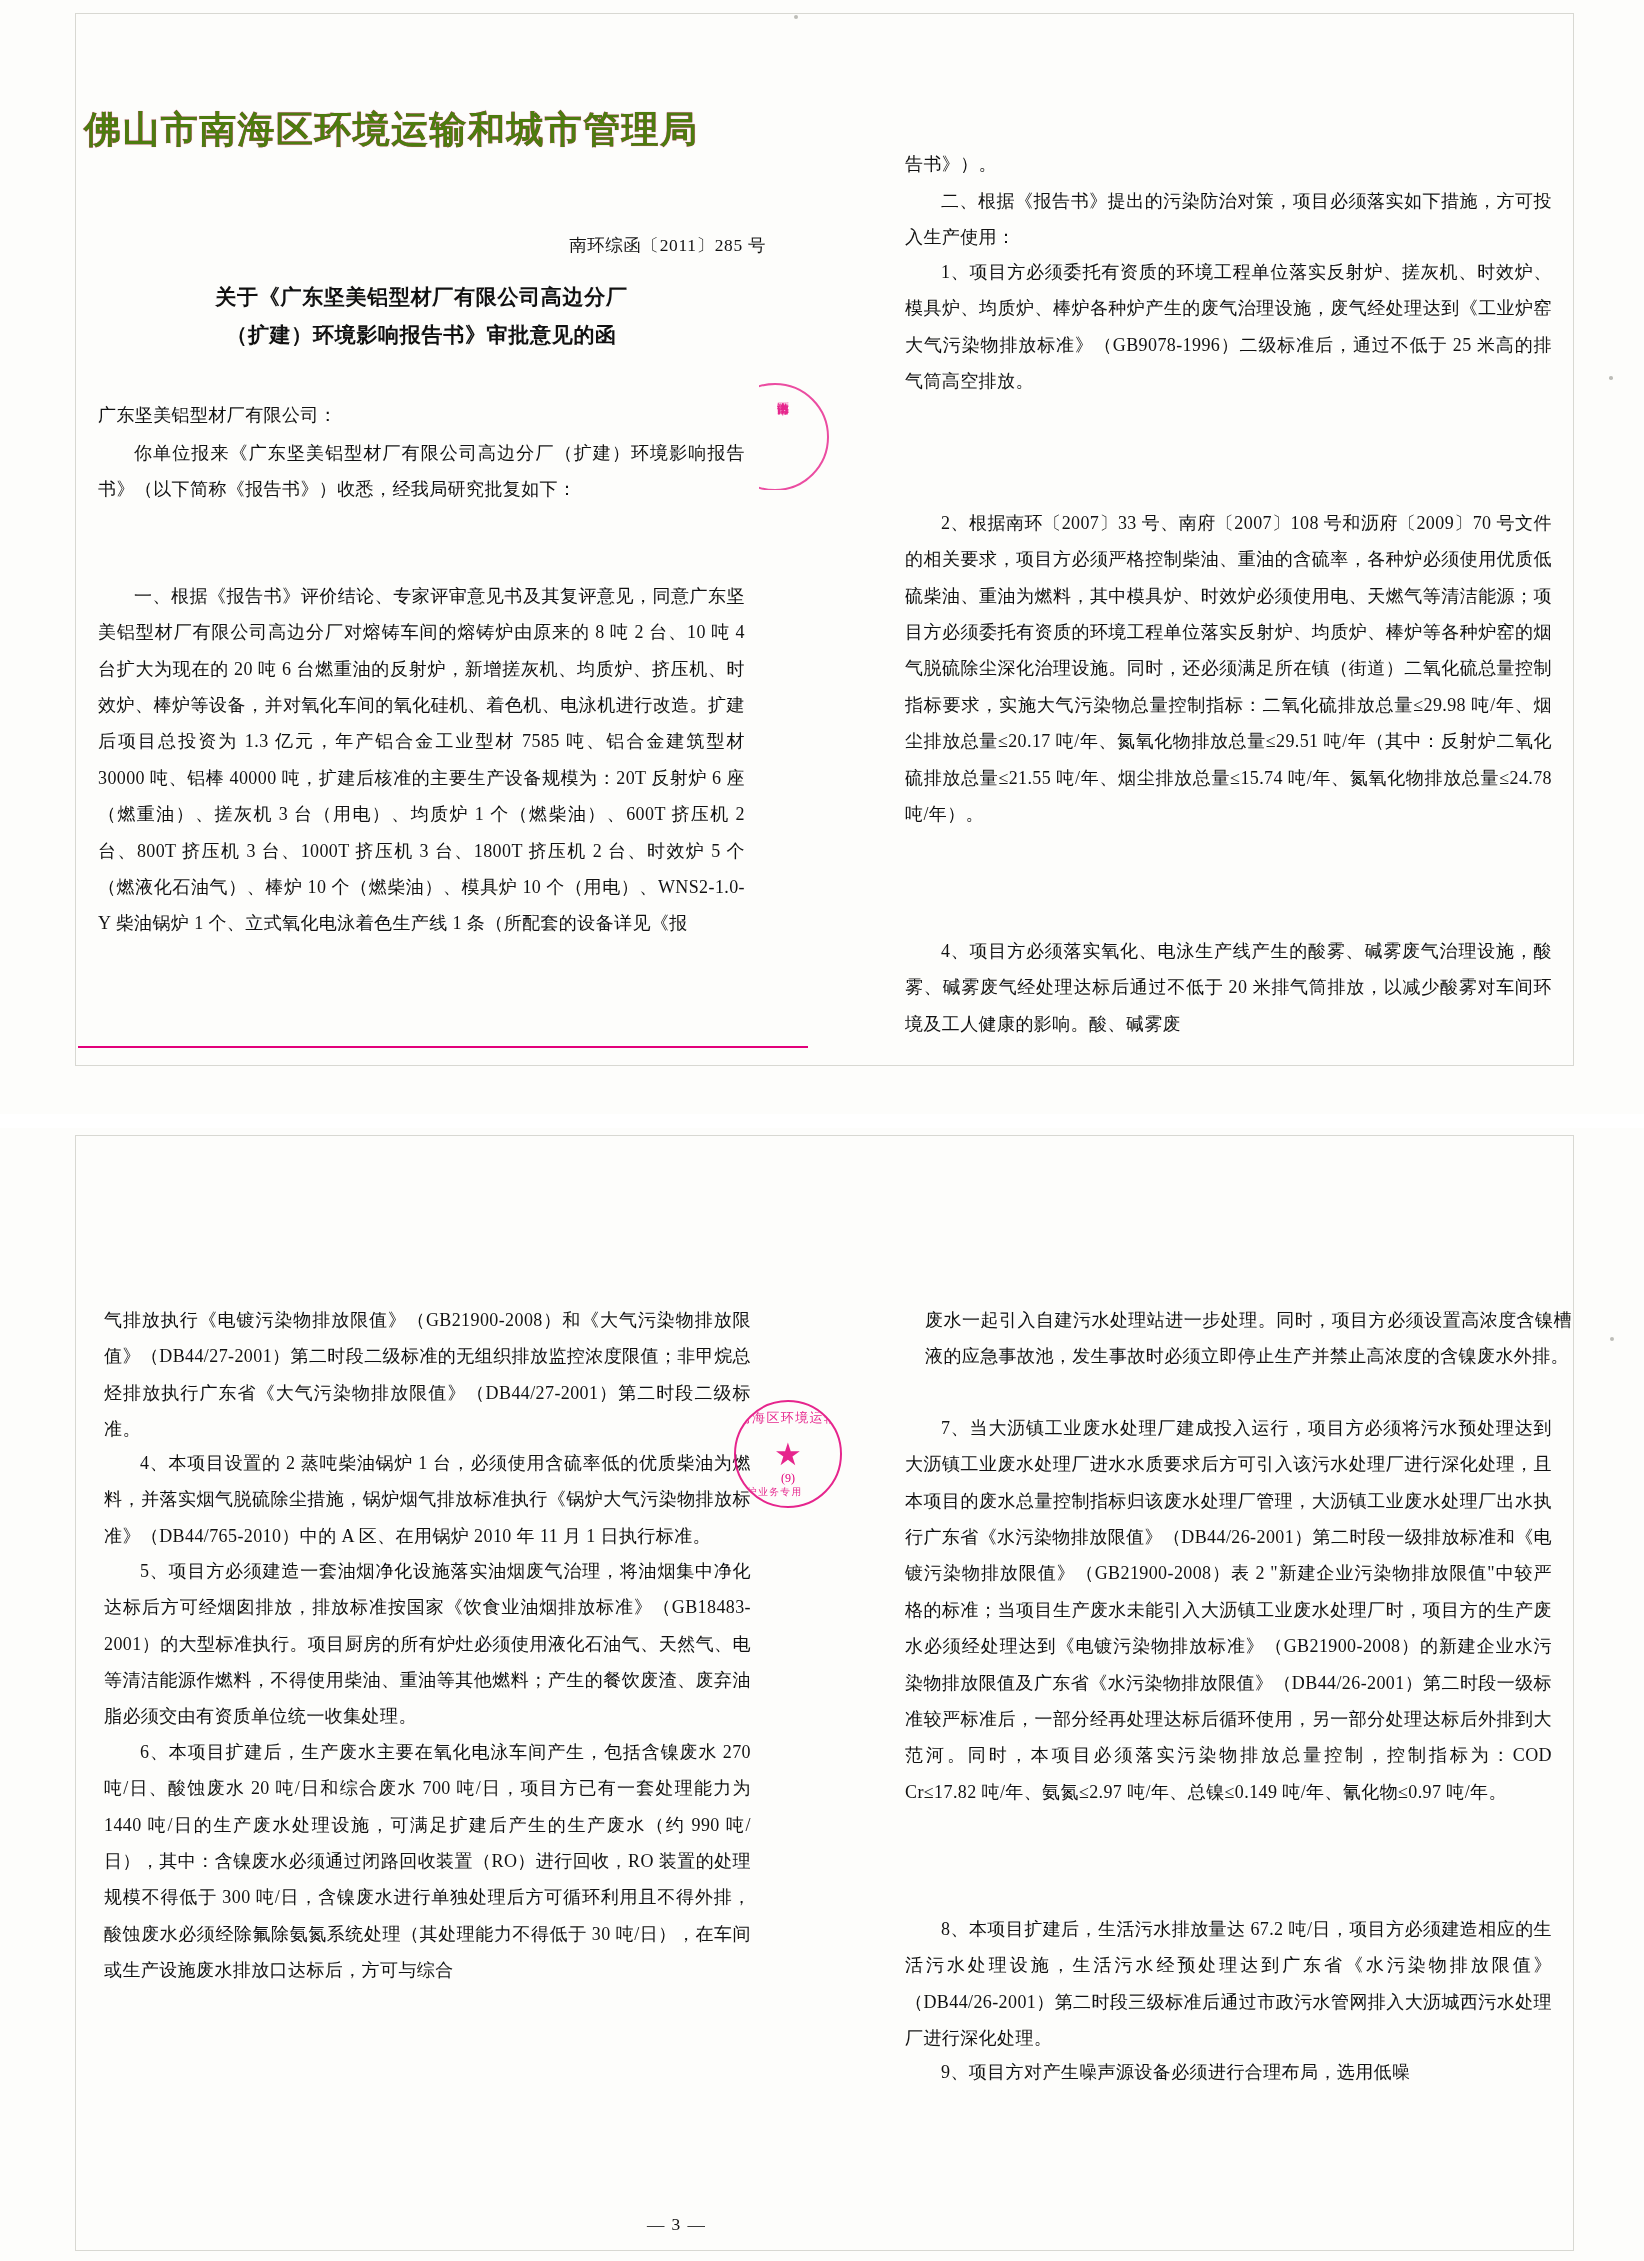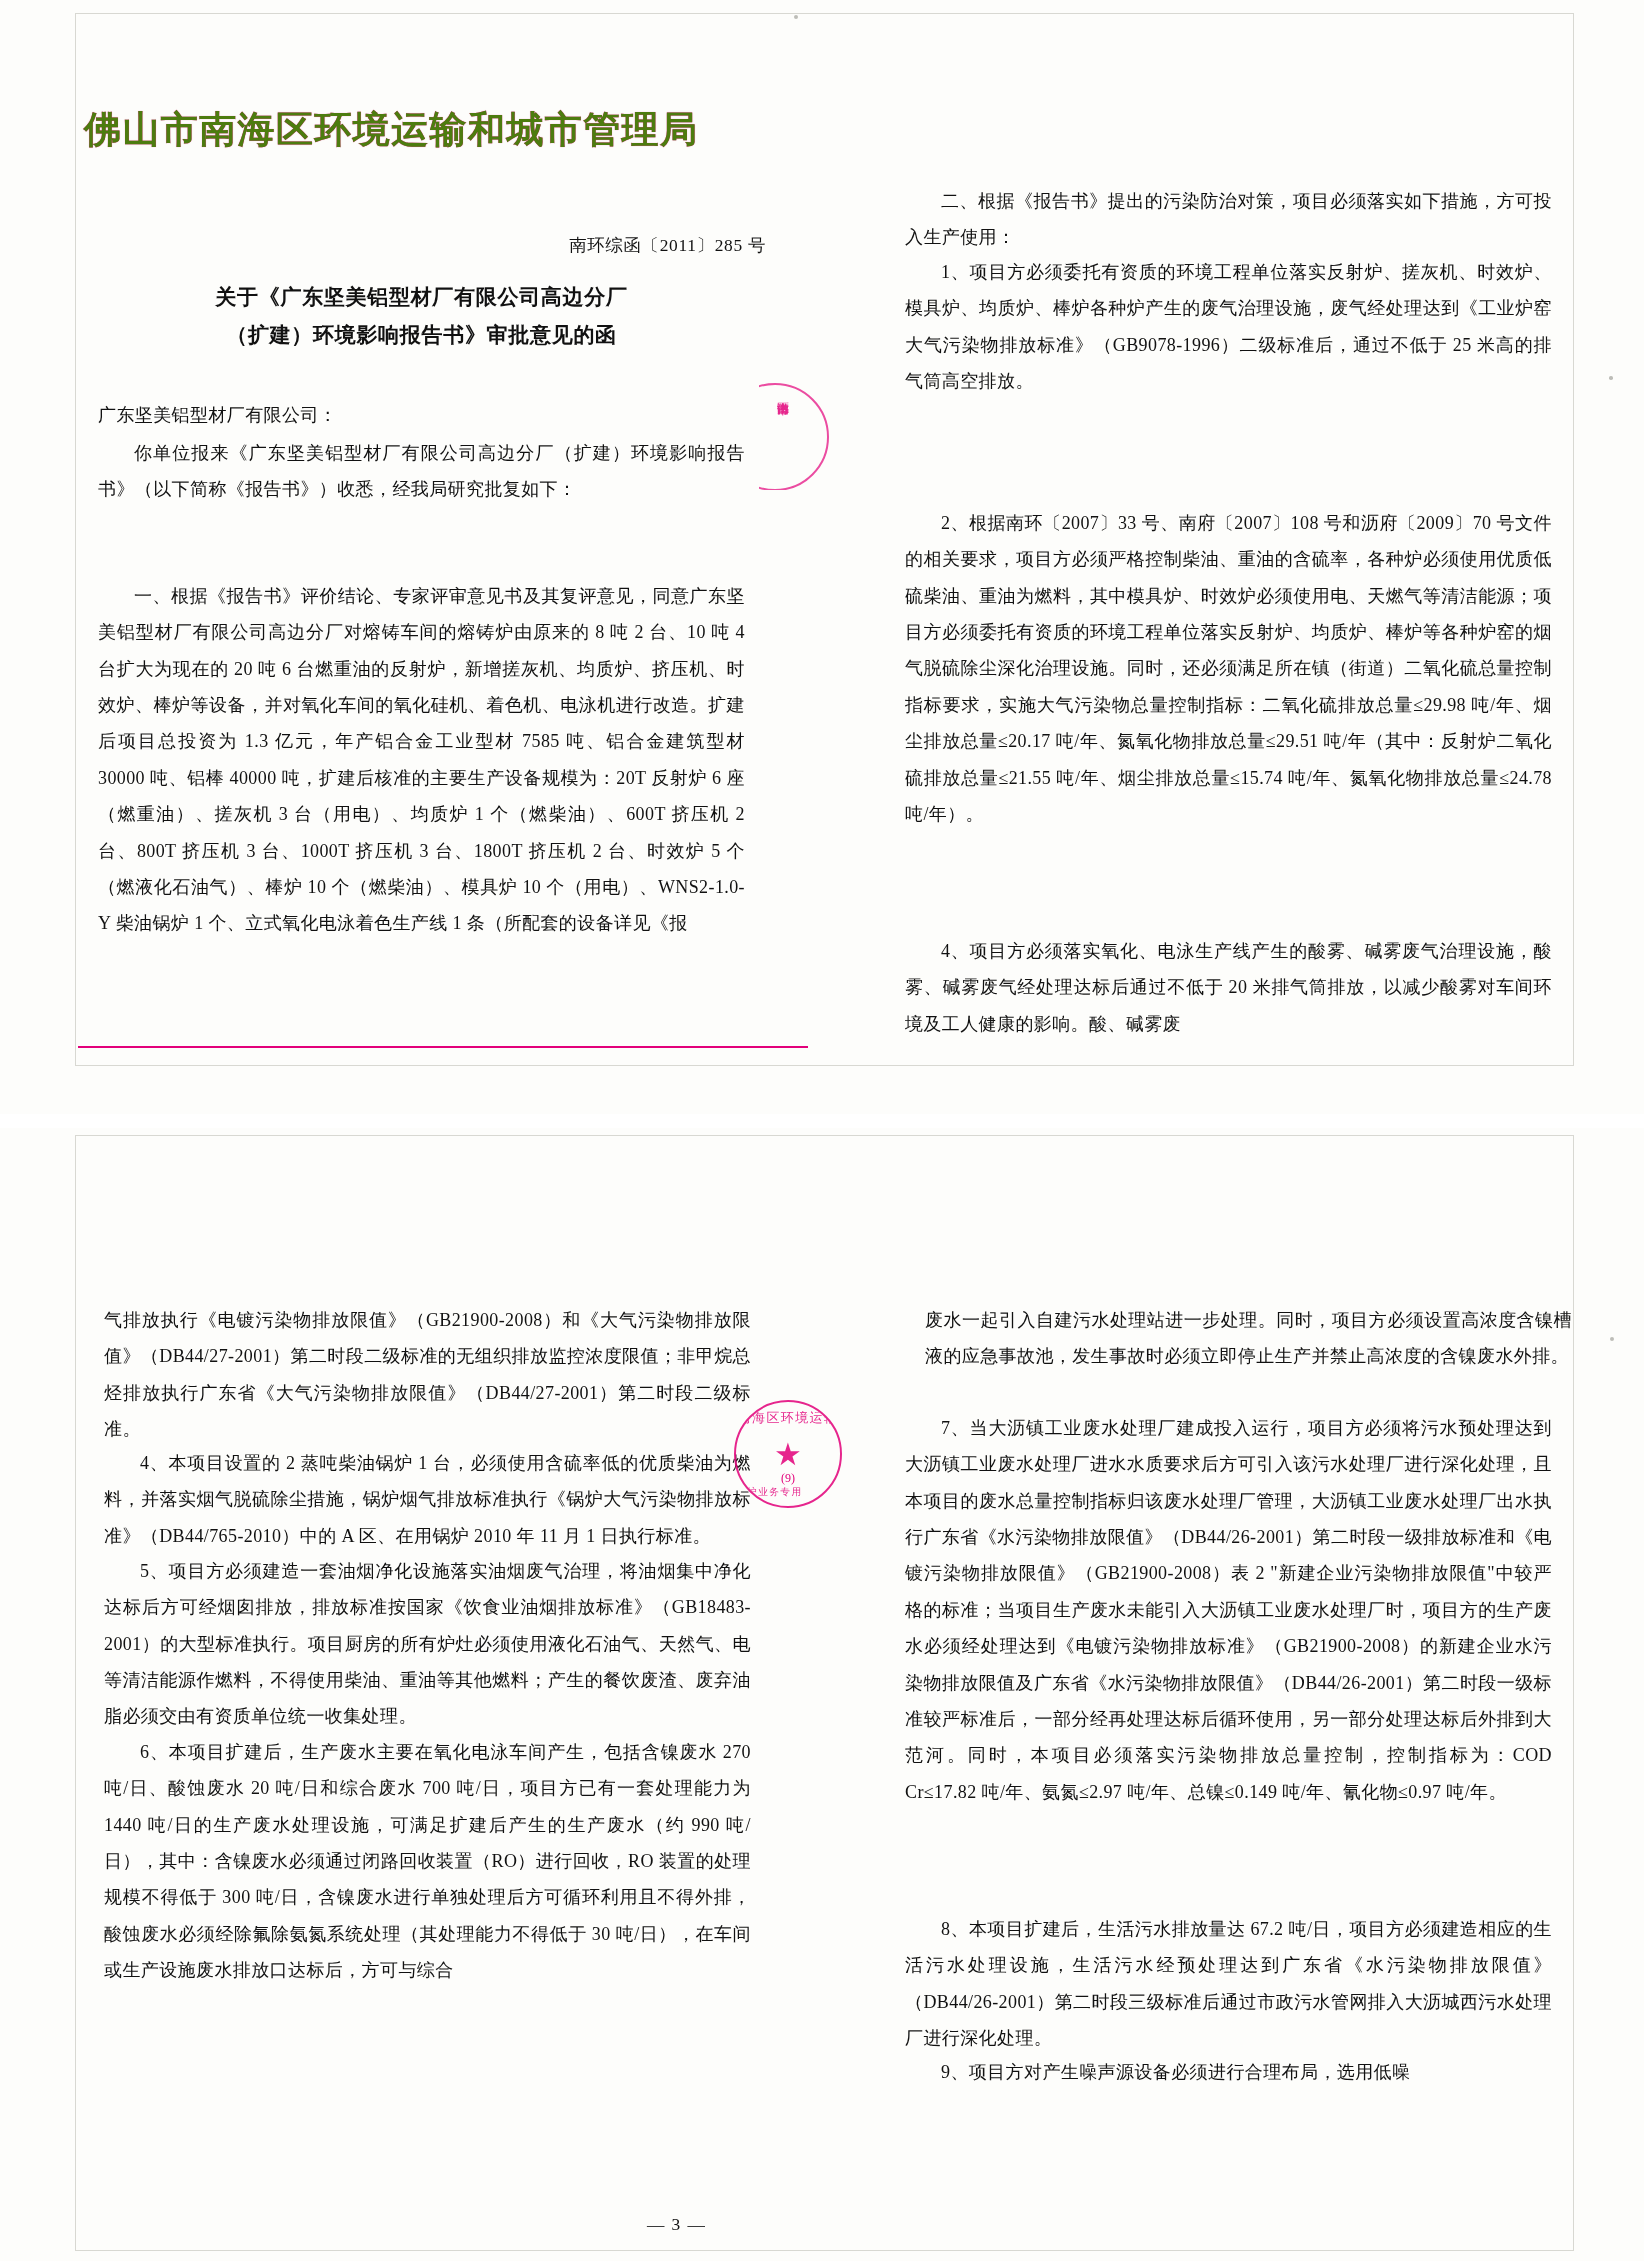--- a/index.html
+++ b/index.html
@@ -172,6 +172,7 @@
 
   <div class="col" style="left:905px; top:28px; width:668px; height:1016px;">
 
+    <div class="para" style="position:absolute; left:0px; top:118px; width:647px;">告书》）。</div>
 
     <div class="para indent" style="position:absolute; left:0px; top:155px; width:647px;">二、根据《报告书》提出的污染防治对策，项目必须落实如下措施，方可投入生产使用：</div>
 

